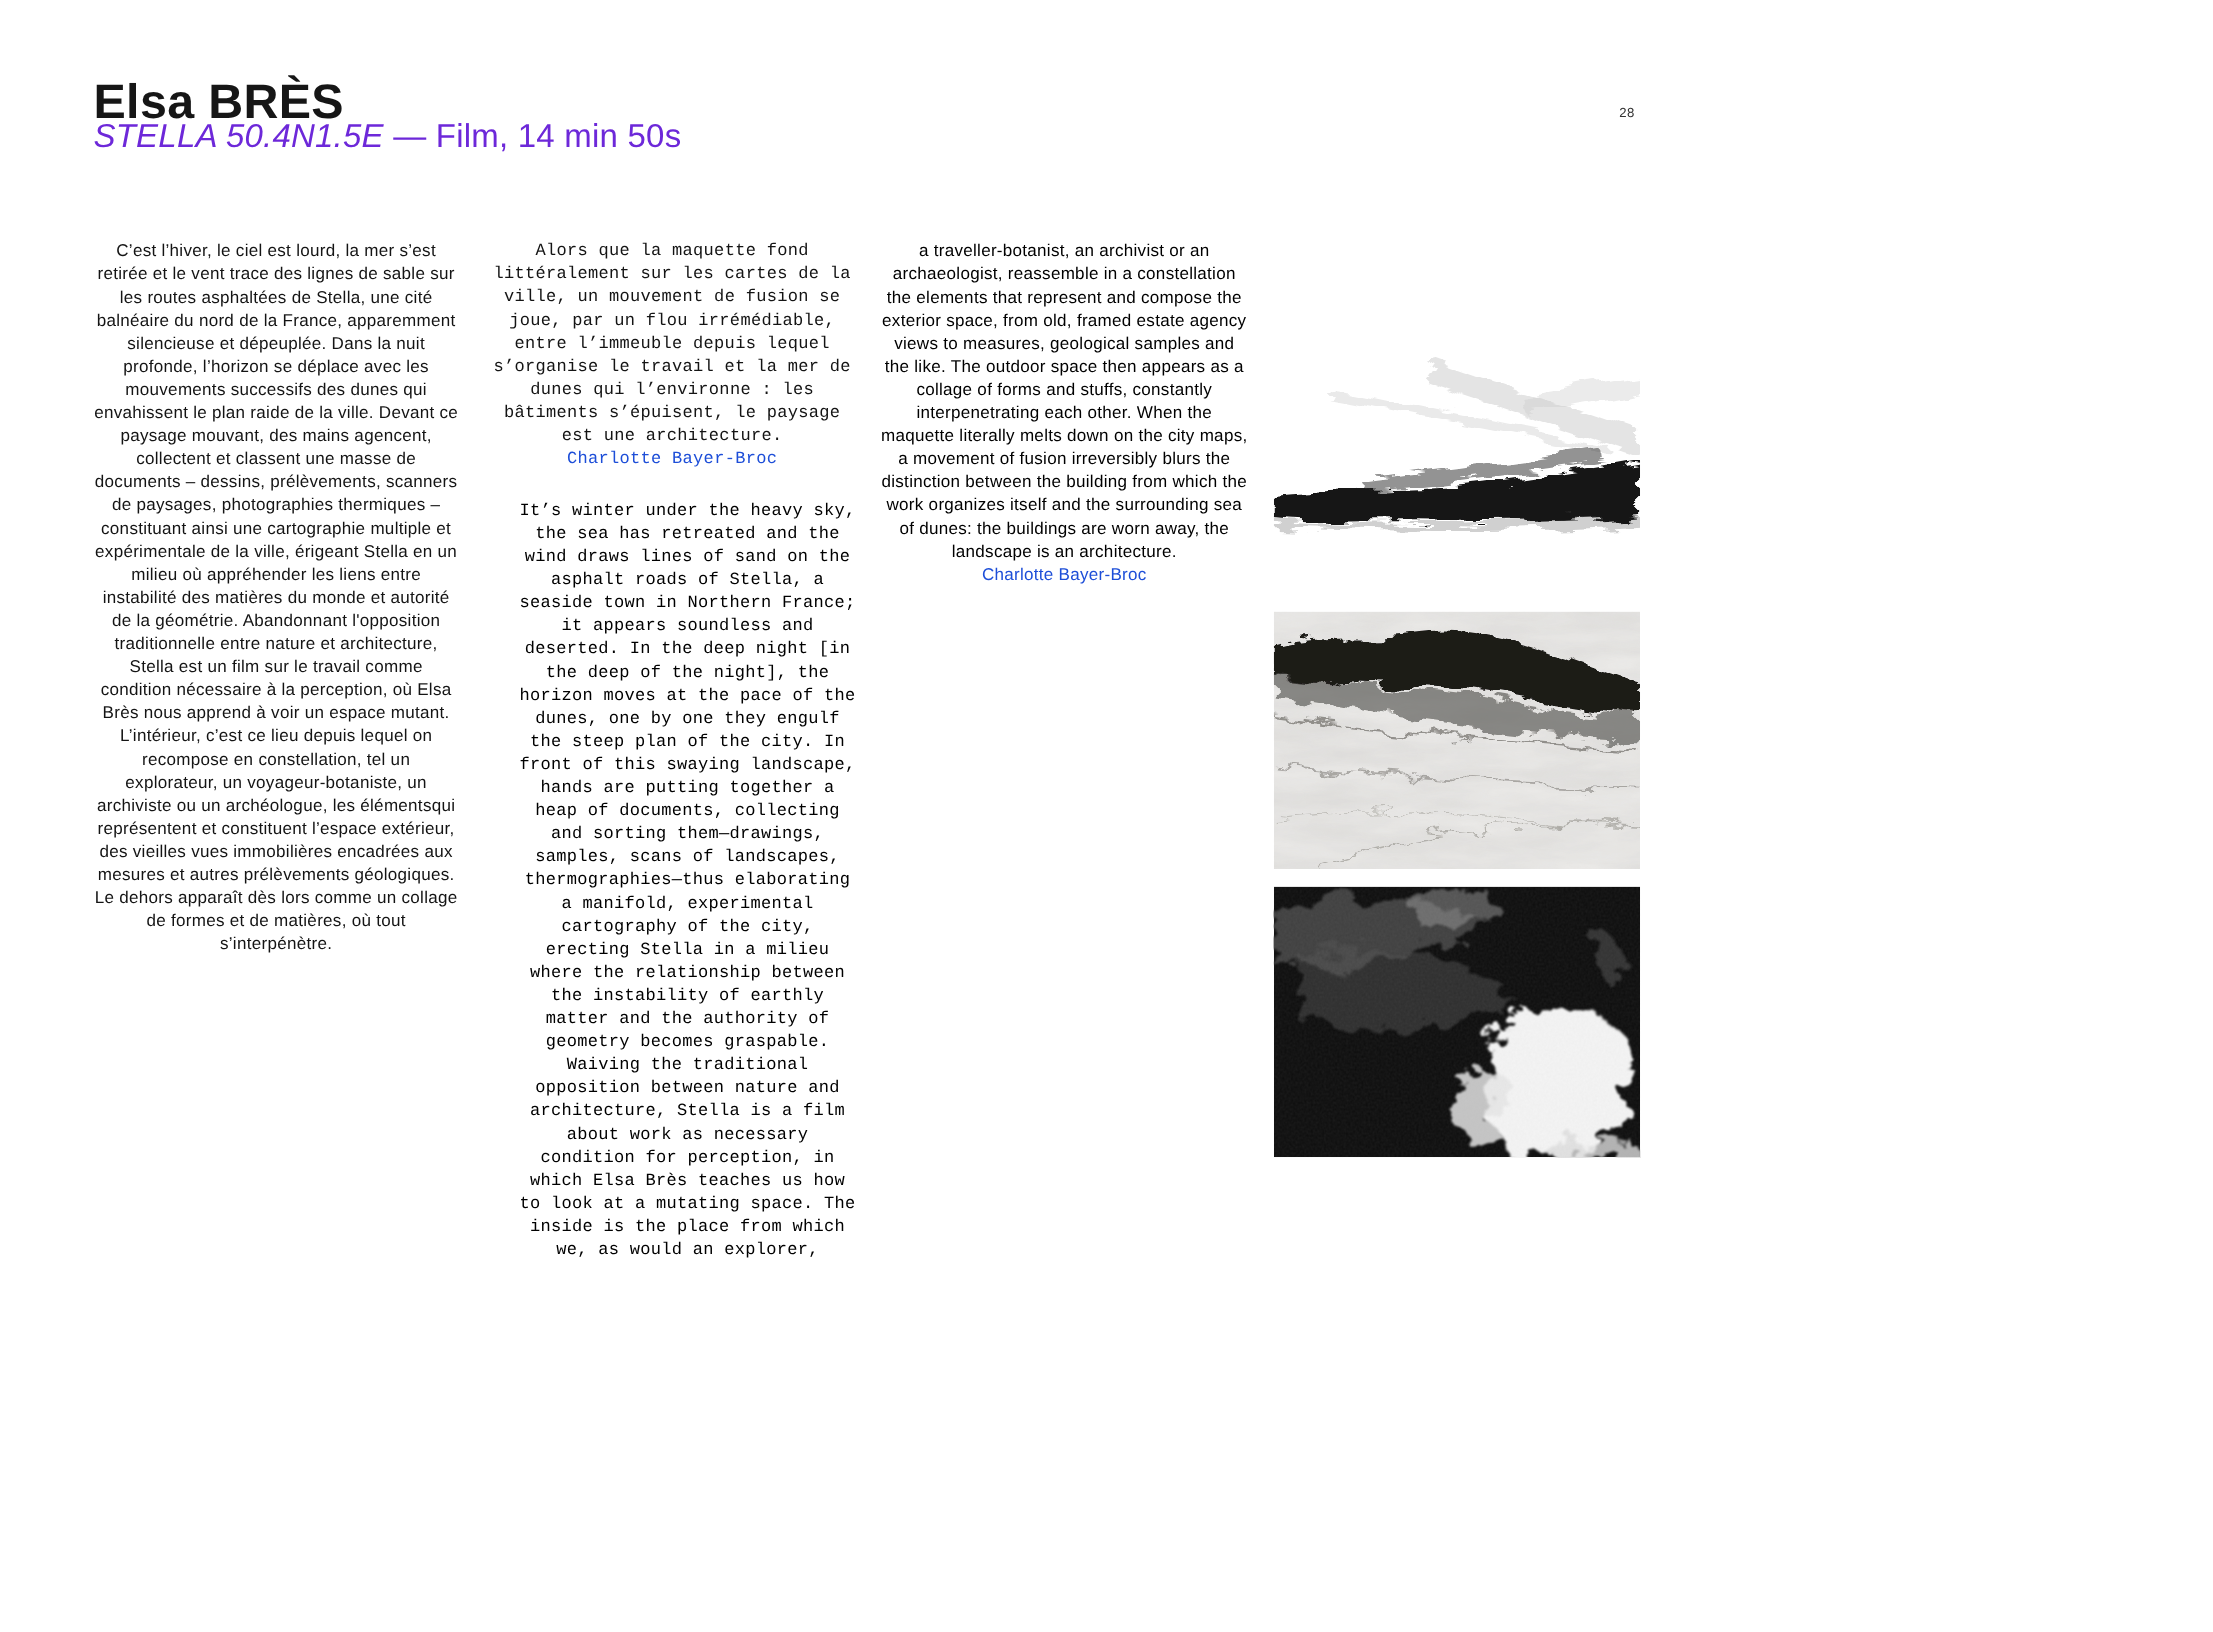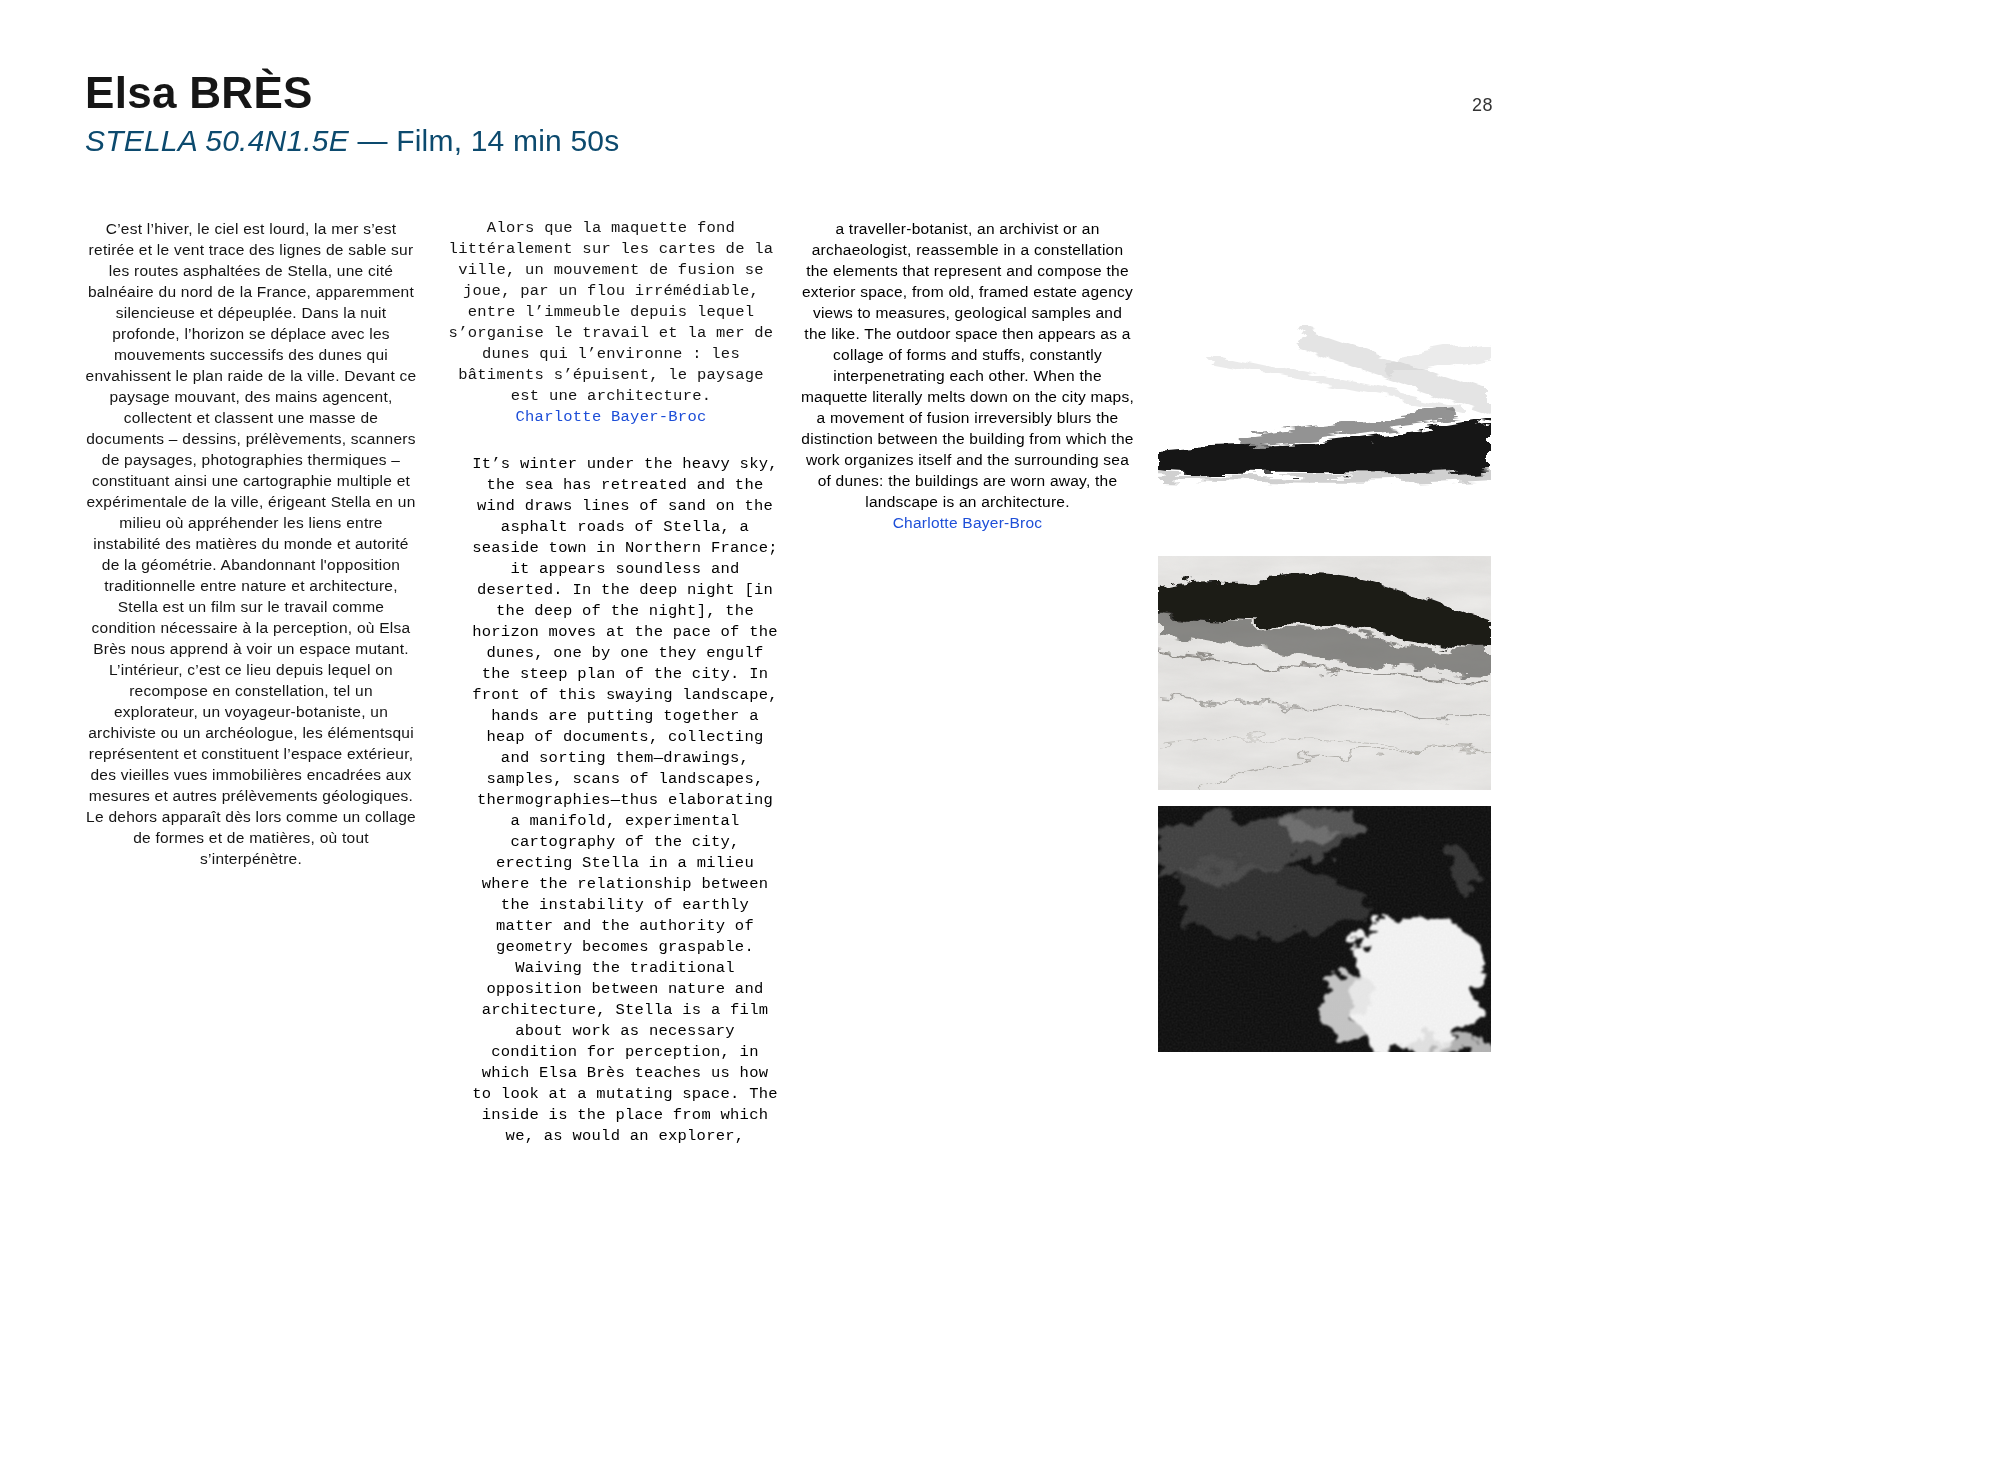--- a/index.html
+++ b/index.html
@@ -23,7 +23,7 @@
   .subtitle .work { font-style:italic; }
   .pagenum {
     position:absolute; left:1472px; top:95px;
-    font-size:18px; color:#333; letter-spacing:0.5px;
+    font-size:12px; color:#333; letter-spacing:0.5px;
   }
 
   .col {

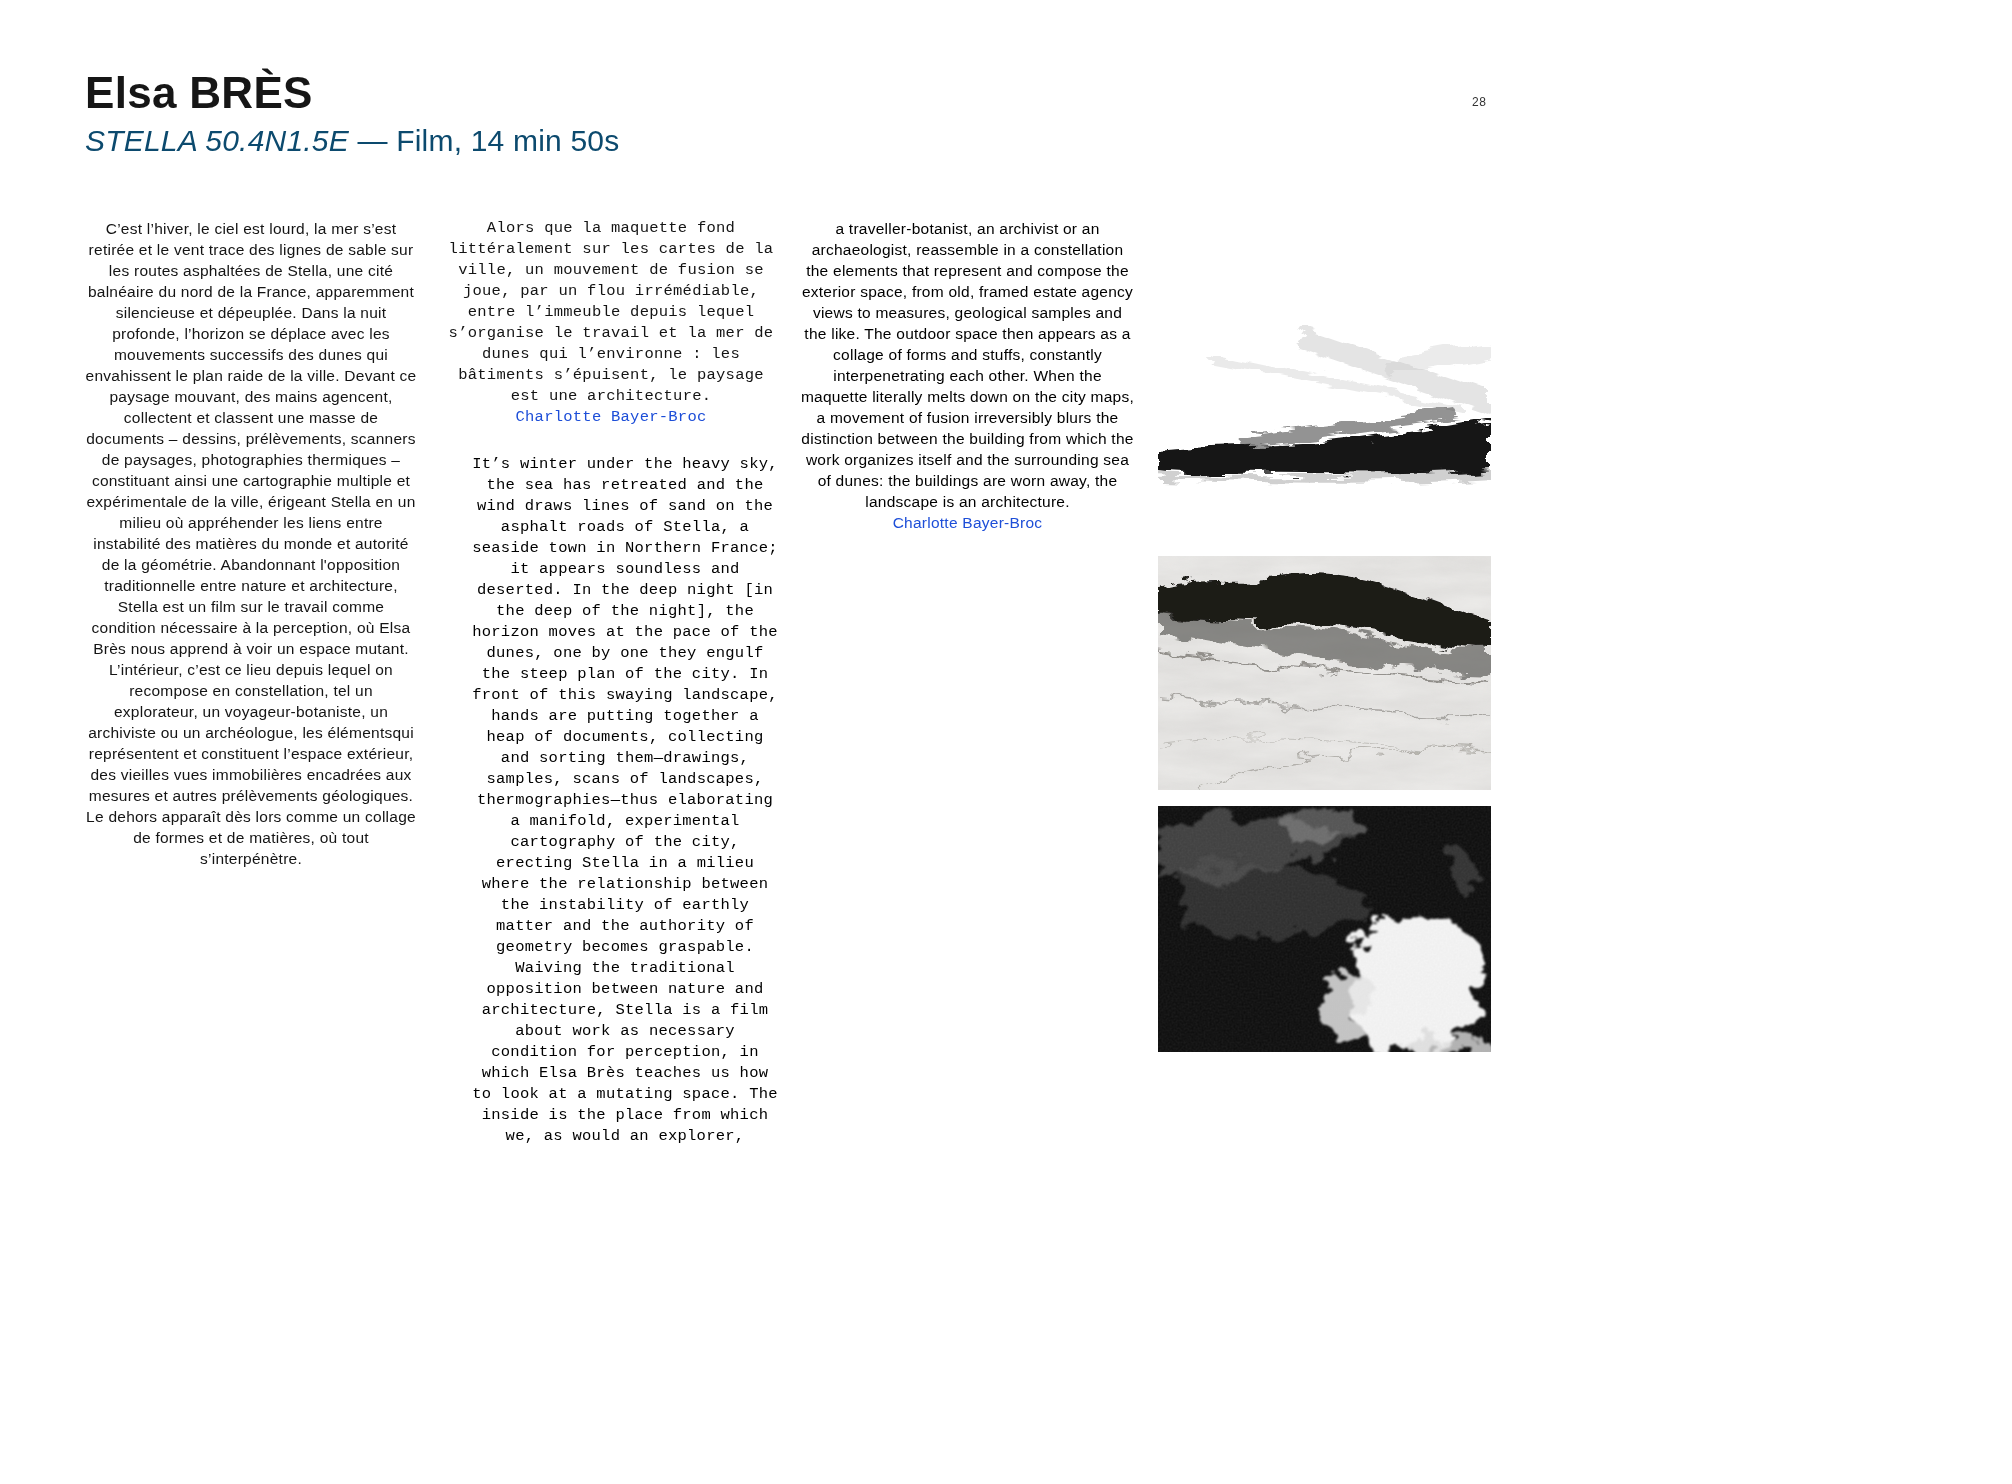--- a/index.html
+++ b/index.html
@@ -17,8 +17,8 @@
     font-size:44px; font-weight:700; letter-spacing:0.3px; color:#161616;
   }
   .subtitle {
-    position:absolute; left:85px; top:124px;
-    font-size:30px; font-weight:400; color:#0c4a6e; letter-spacing:0.2px;
+    position:absolute; left:85px; top:108px;
+    font-size:30px; font-weight:400; color:#6d28d9; letter-spacing:0.2px;
   }
   .subtitle .work { font-style:italic; }
   .pagenum {

